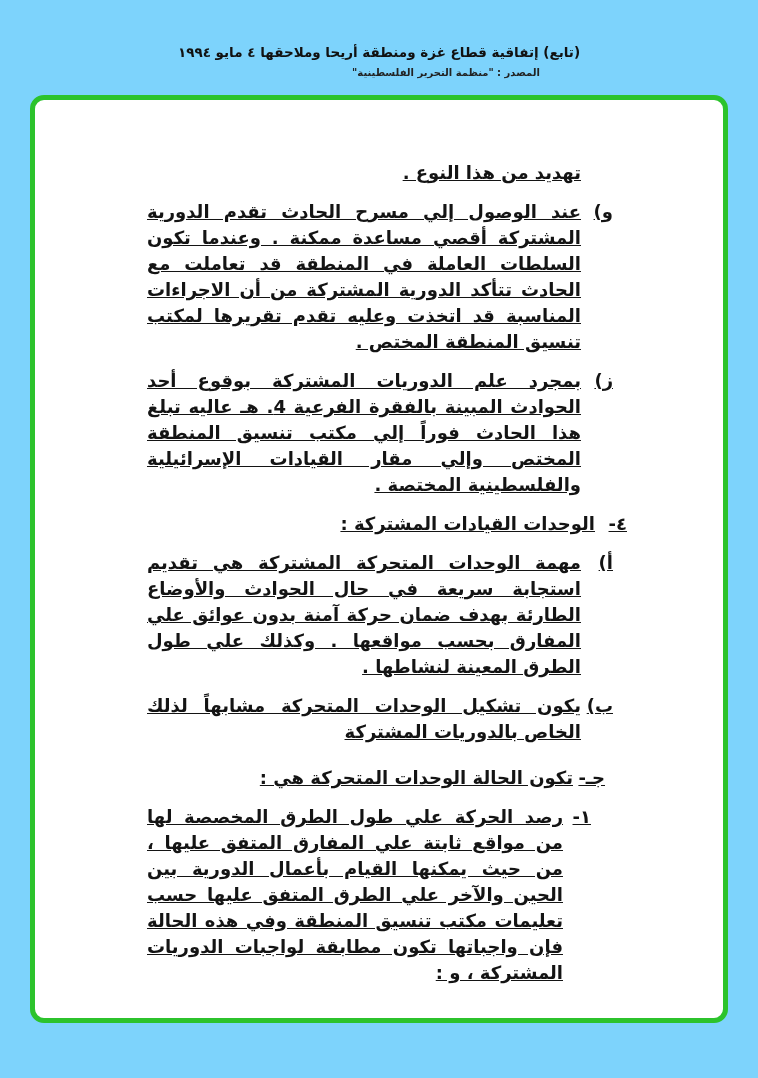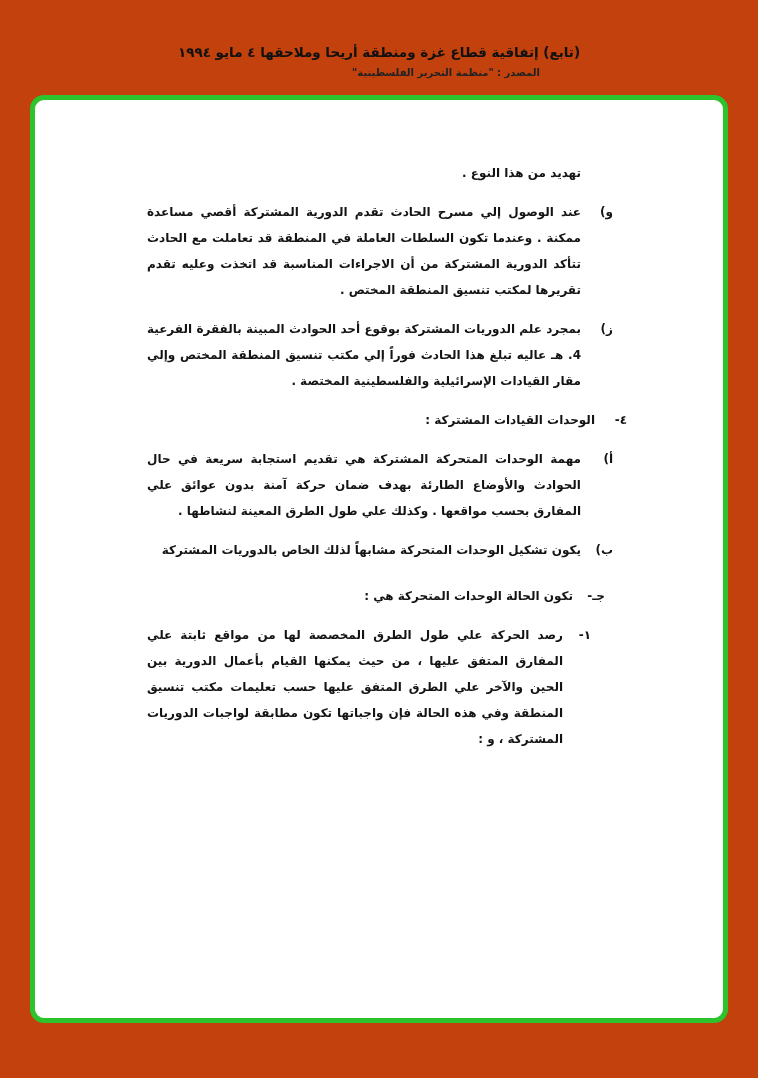--- a/index.html
+++ b/index.html
@@ -17,7 +17,7 @@
     position: relative;
     width: 758px;
     height: 1078px;
-    background: #c2410c;
+    background: #7dd3fc;
     color: #161616;
   }
   

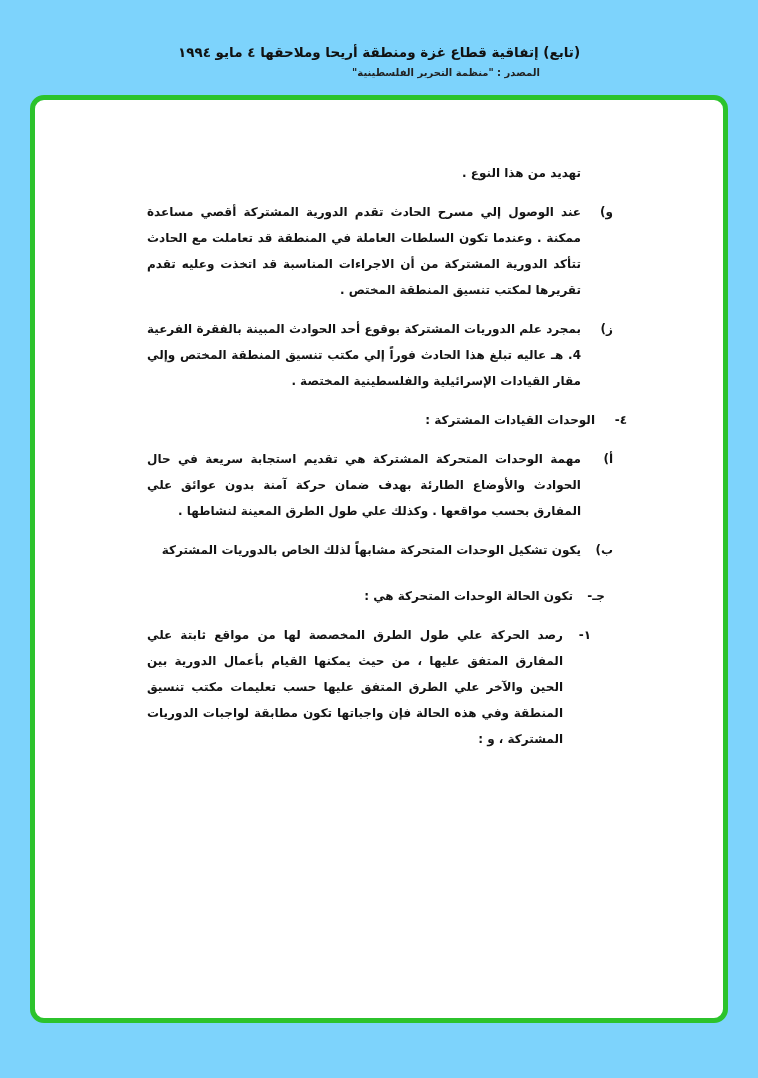--- a/index.html
+++ b/index.html
@@ -57,10 +57,11 @@
   .content {
     direction: rtl;
     padding: 60px 96px 0 112px;
-    font-size: 12px;
+    font-size: 18px;
     font-weight: bold;
     line-height: 26px;
     color: #141414;
+    text-decoration: underline;
   }
   .paragraph {
     display: flex;

